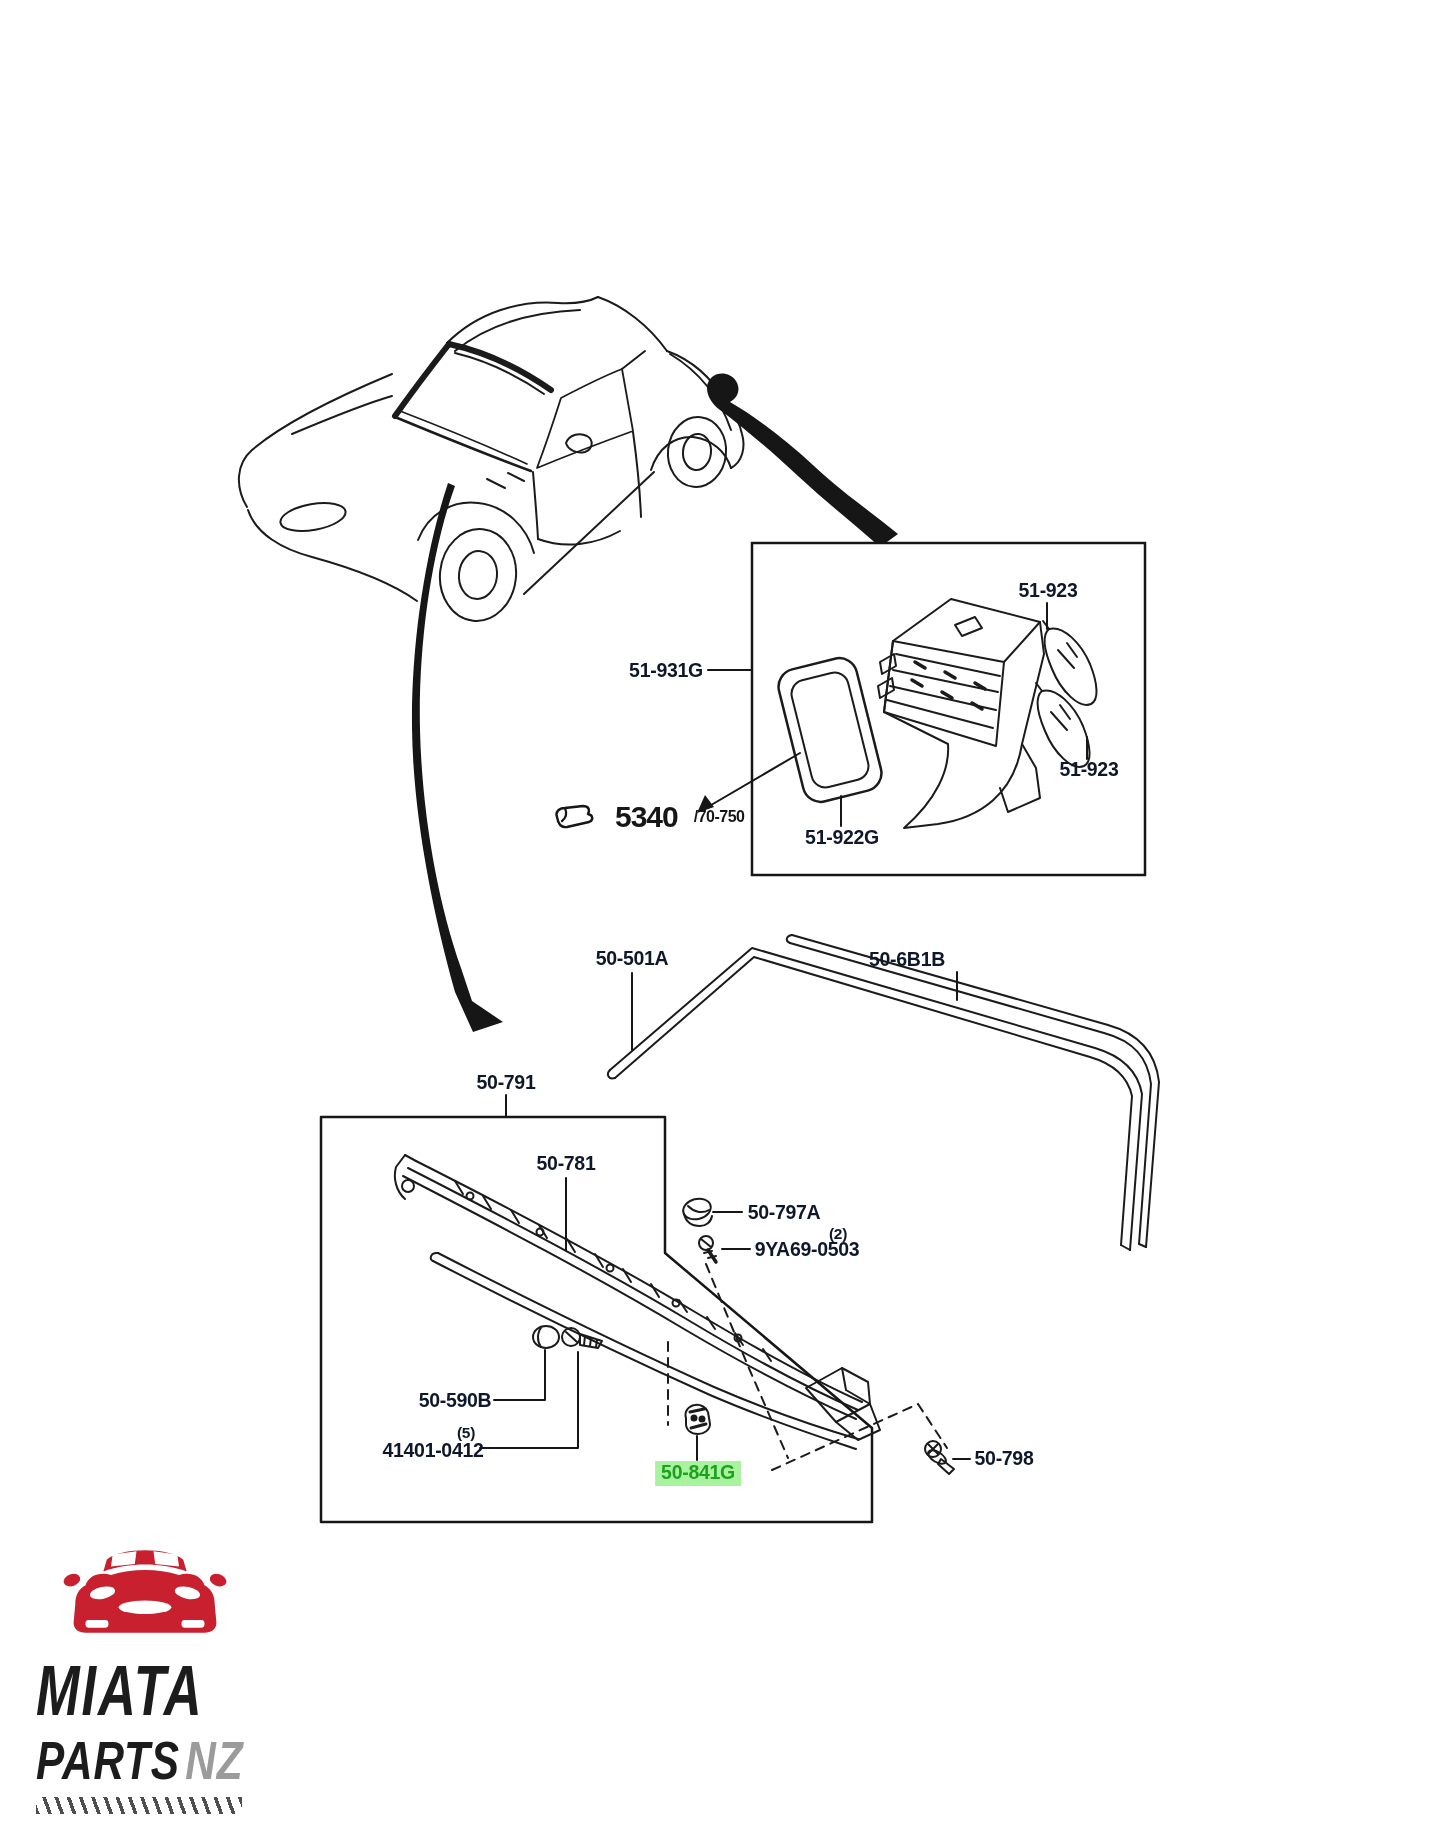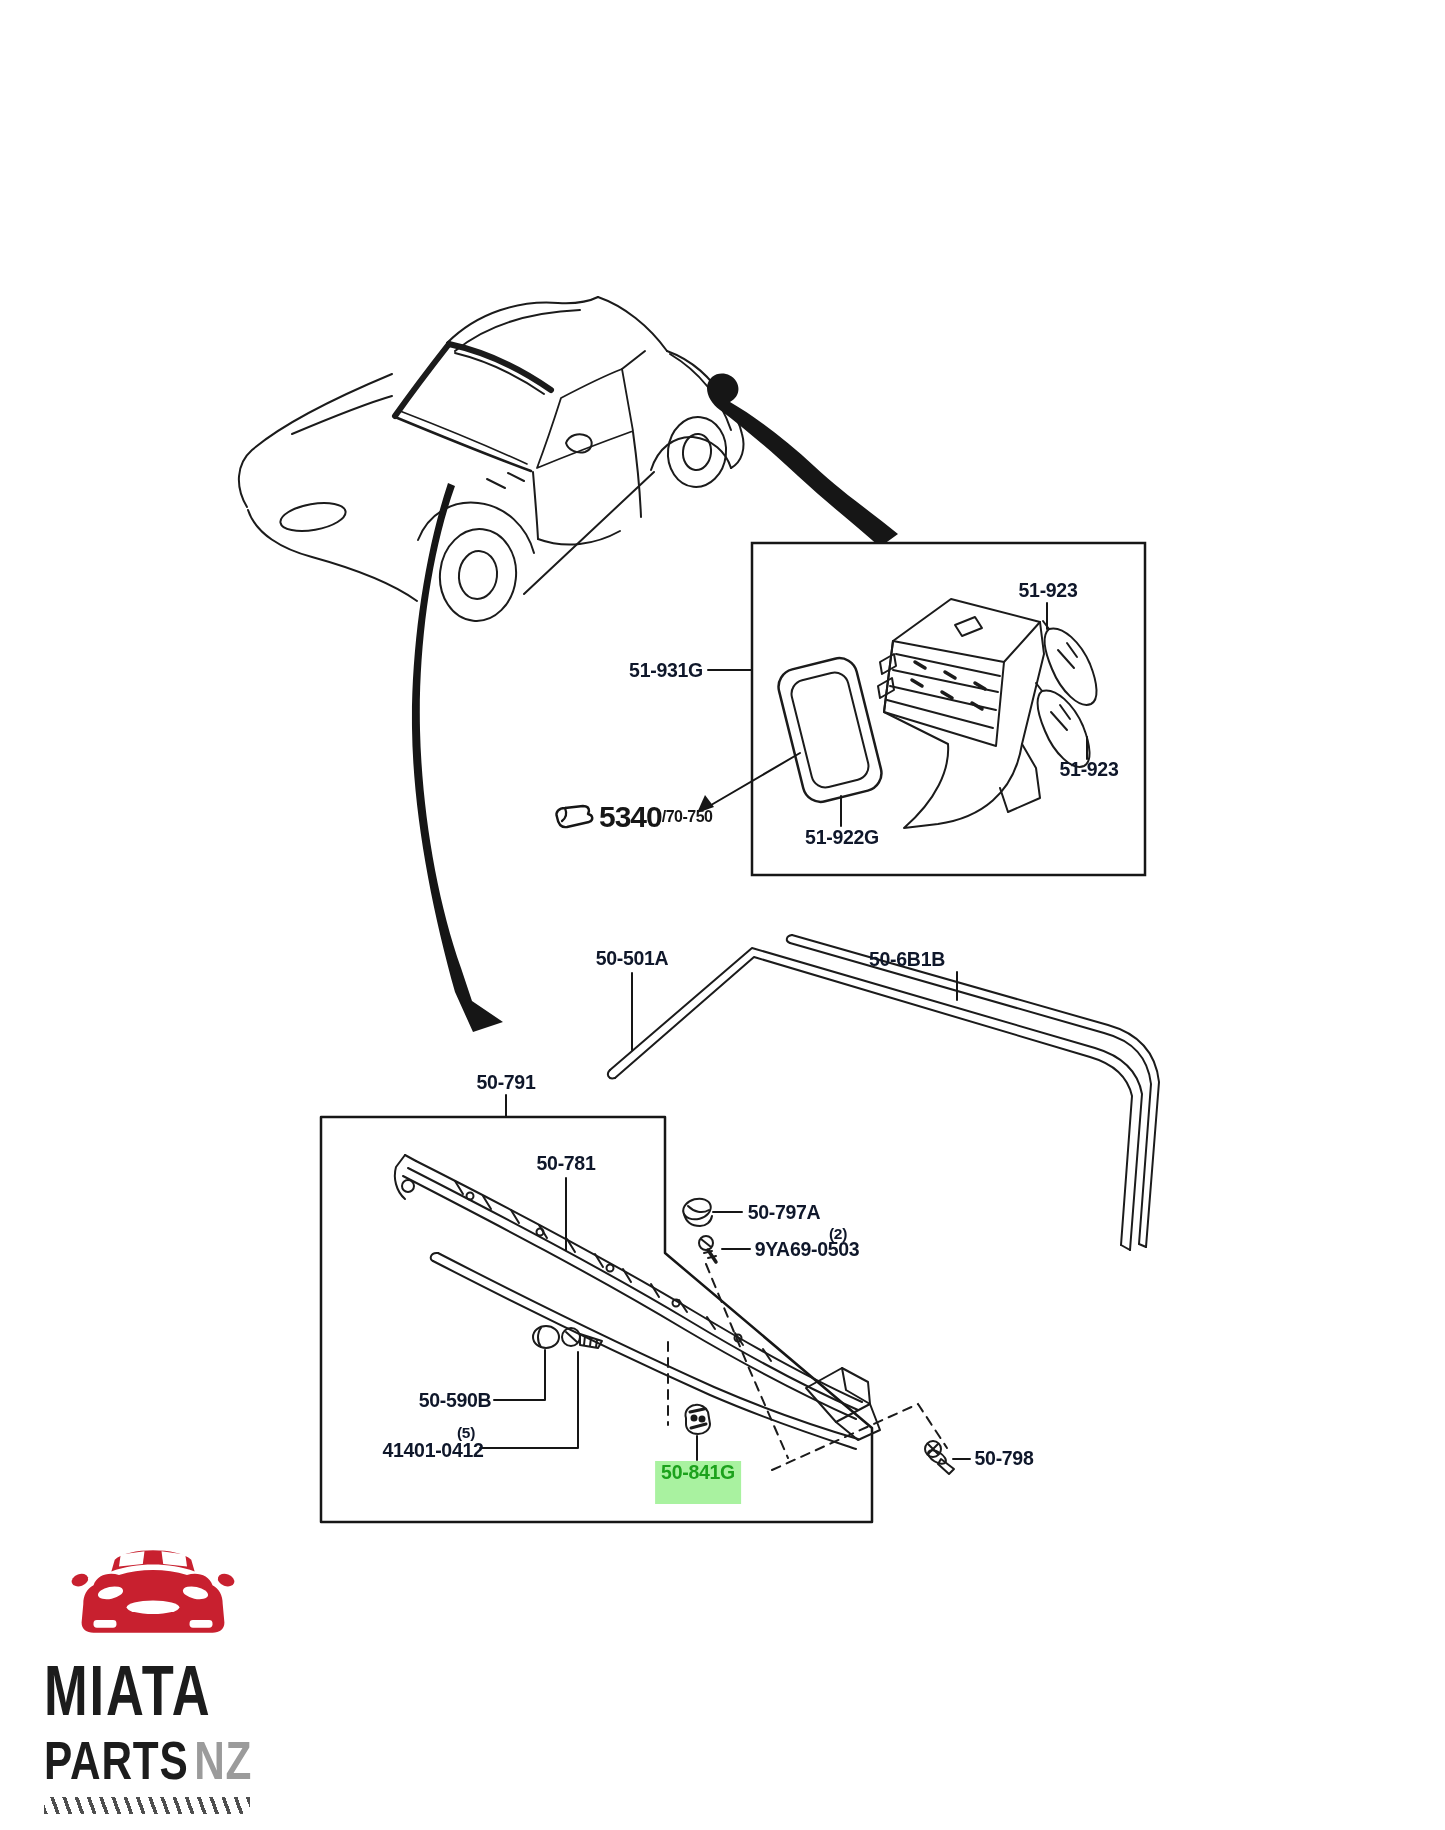--- a/index.html
+++ b/index.html
@@ -10,7 +10,7 @@
           color:#0f172a;letter-spacing:-0.3px;white-space:nowrap;line-height:1;}
   .qty{font-size:15.5px;}
   .hl{color:#1ca21c;background:#a9f2a0;padding:2px 6px 21px;}
-  .ref-label{position:absolute;display:flex;align-items:center;gap:3px;color:#161616;line-height:1;}
+  .ref-label{position:absolute;display:flex;align-items:center;gap:19px;color:#161616;line-height:1;}
   .ref-big{font-weight:bold;font-size:30px;letter-spacing:-1px;}
   .ref-small{font-weight:bold;font-size:16px;letter-spacing:-0.5px;margin-left:-3px;}
   .logo{position:absolute;left:44px;top:1540px;width:220px;}

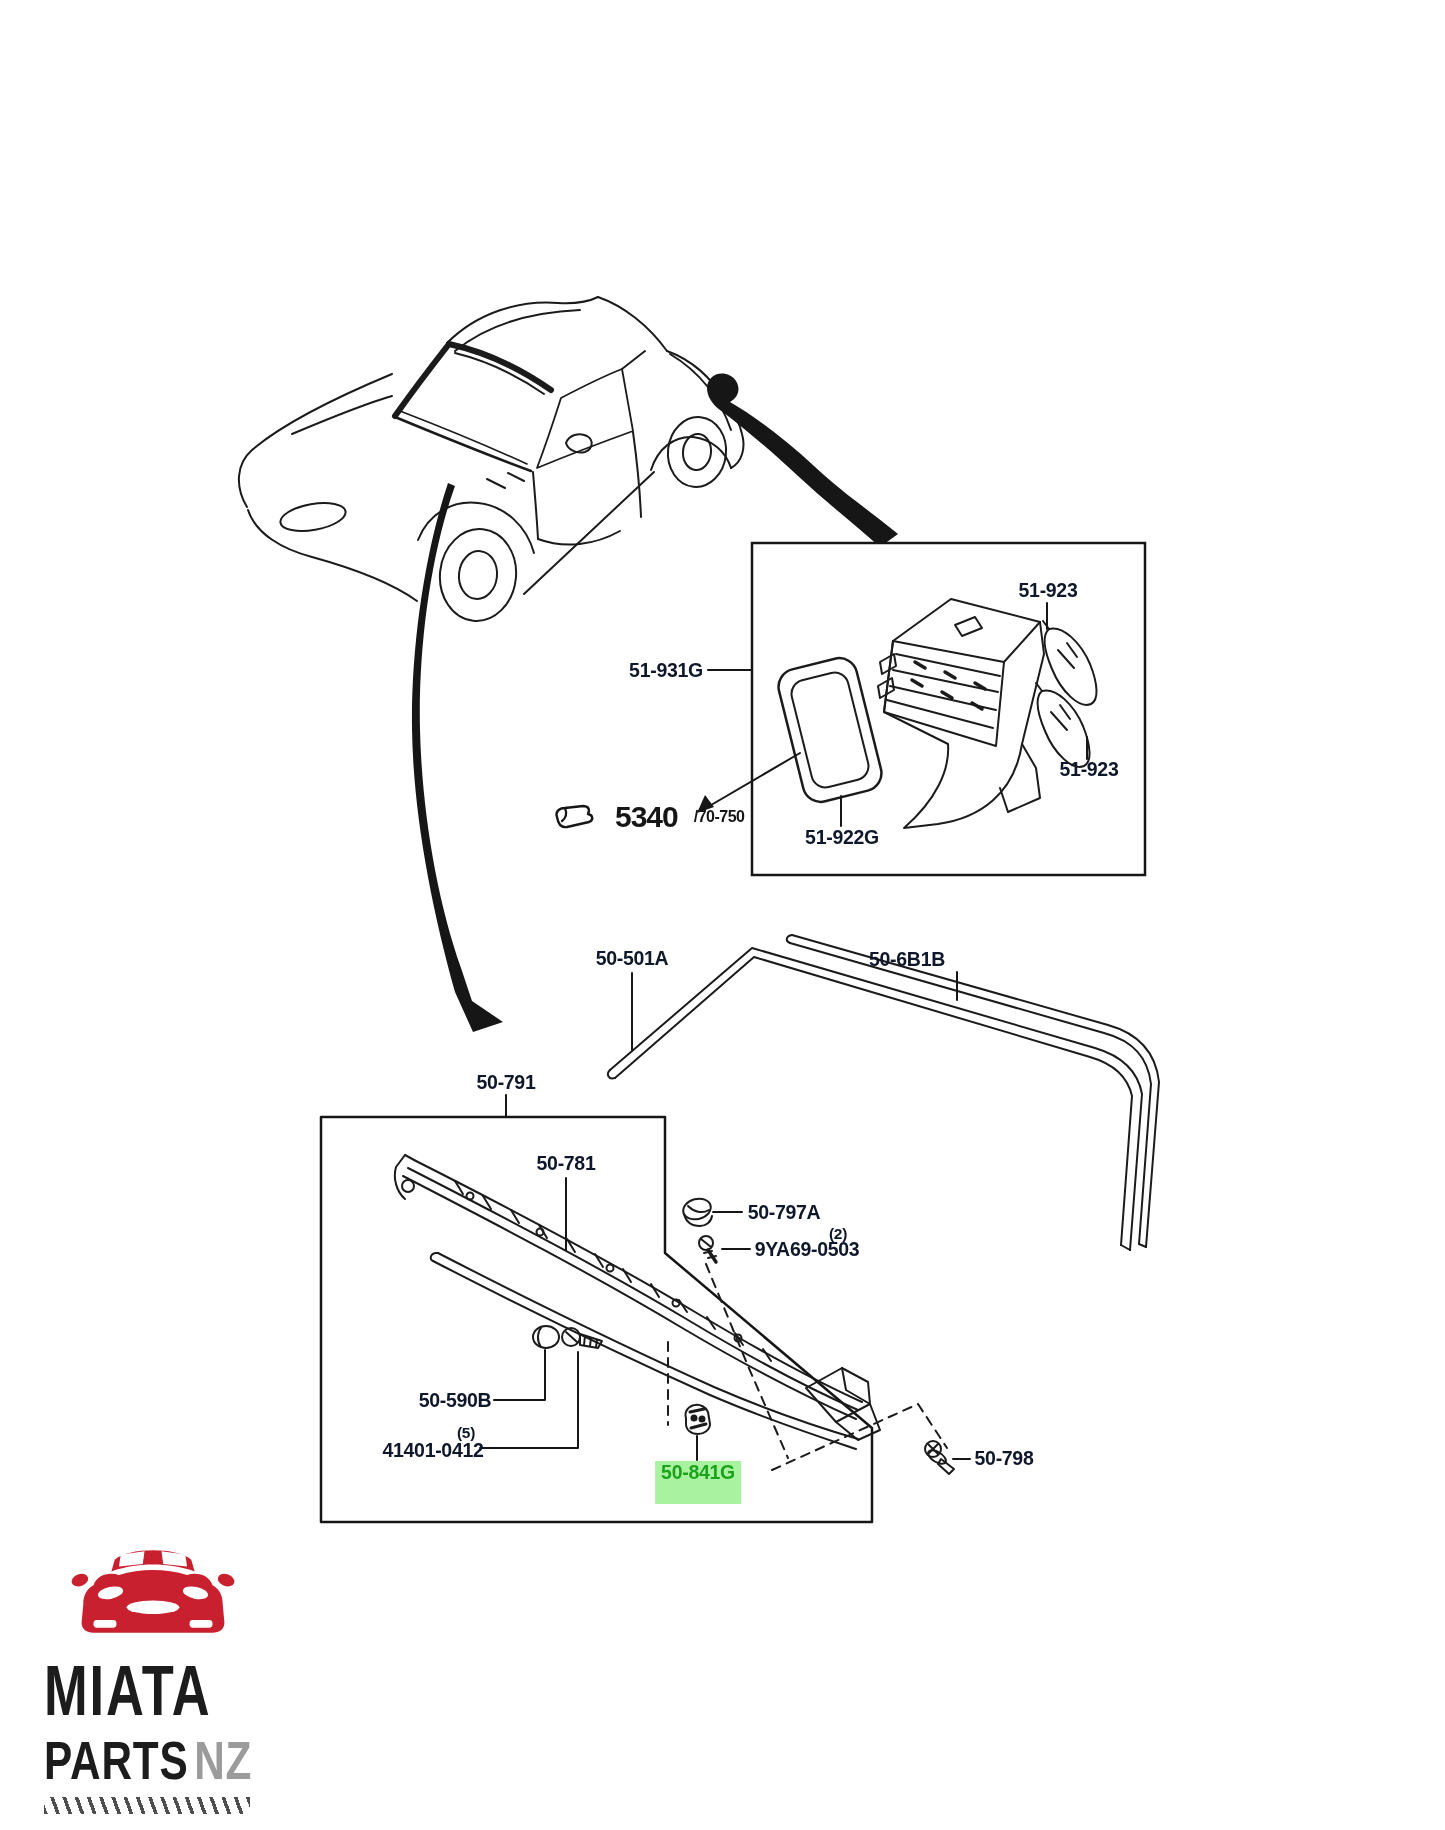--- a/index.html
+++ b/index.html
@@ -9,7 +9,7 @@
   .plabel{position:absolute;transform:translateX(-50%);font-weight:bold;font-size:19.5px;
           color:#0f172a;letter-spacing:-0.3px;white-space:nowrap;line-height:1;}
   .qty{font-size:15.5px;}
-  .hl{color:#1ca21c;background:#a9f2a0;padding:2px 6px 21px;}
+  .hl{color:#1ca21c;background:#a9f2a0;padding:2px 6px 3px;}
   .ref-label{position:absolute;display:flex;align-items:center;gap:19px;color:#161616;line-height:1;}
   .ref-big{font-weight:bold;font-size:30px;letter-spacing:-1px;}
   .ref-small{font-weight:bold;font-size:16px;letter-spacing:-0.5px;margin-left:-3px;}

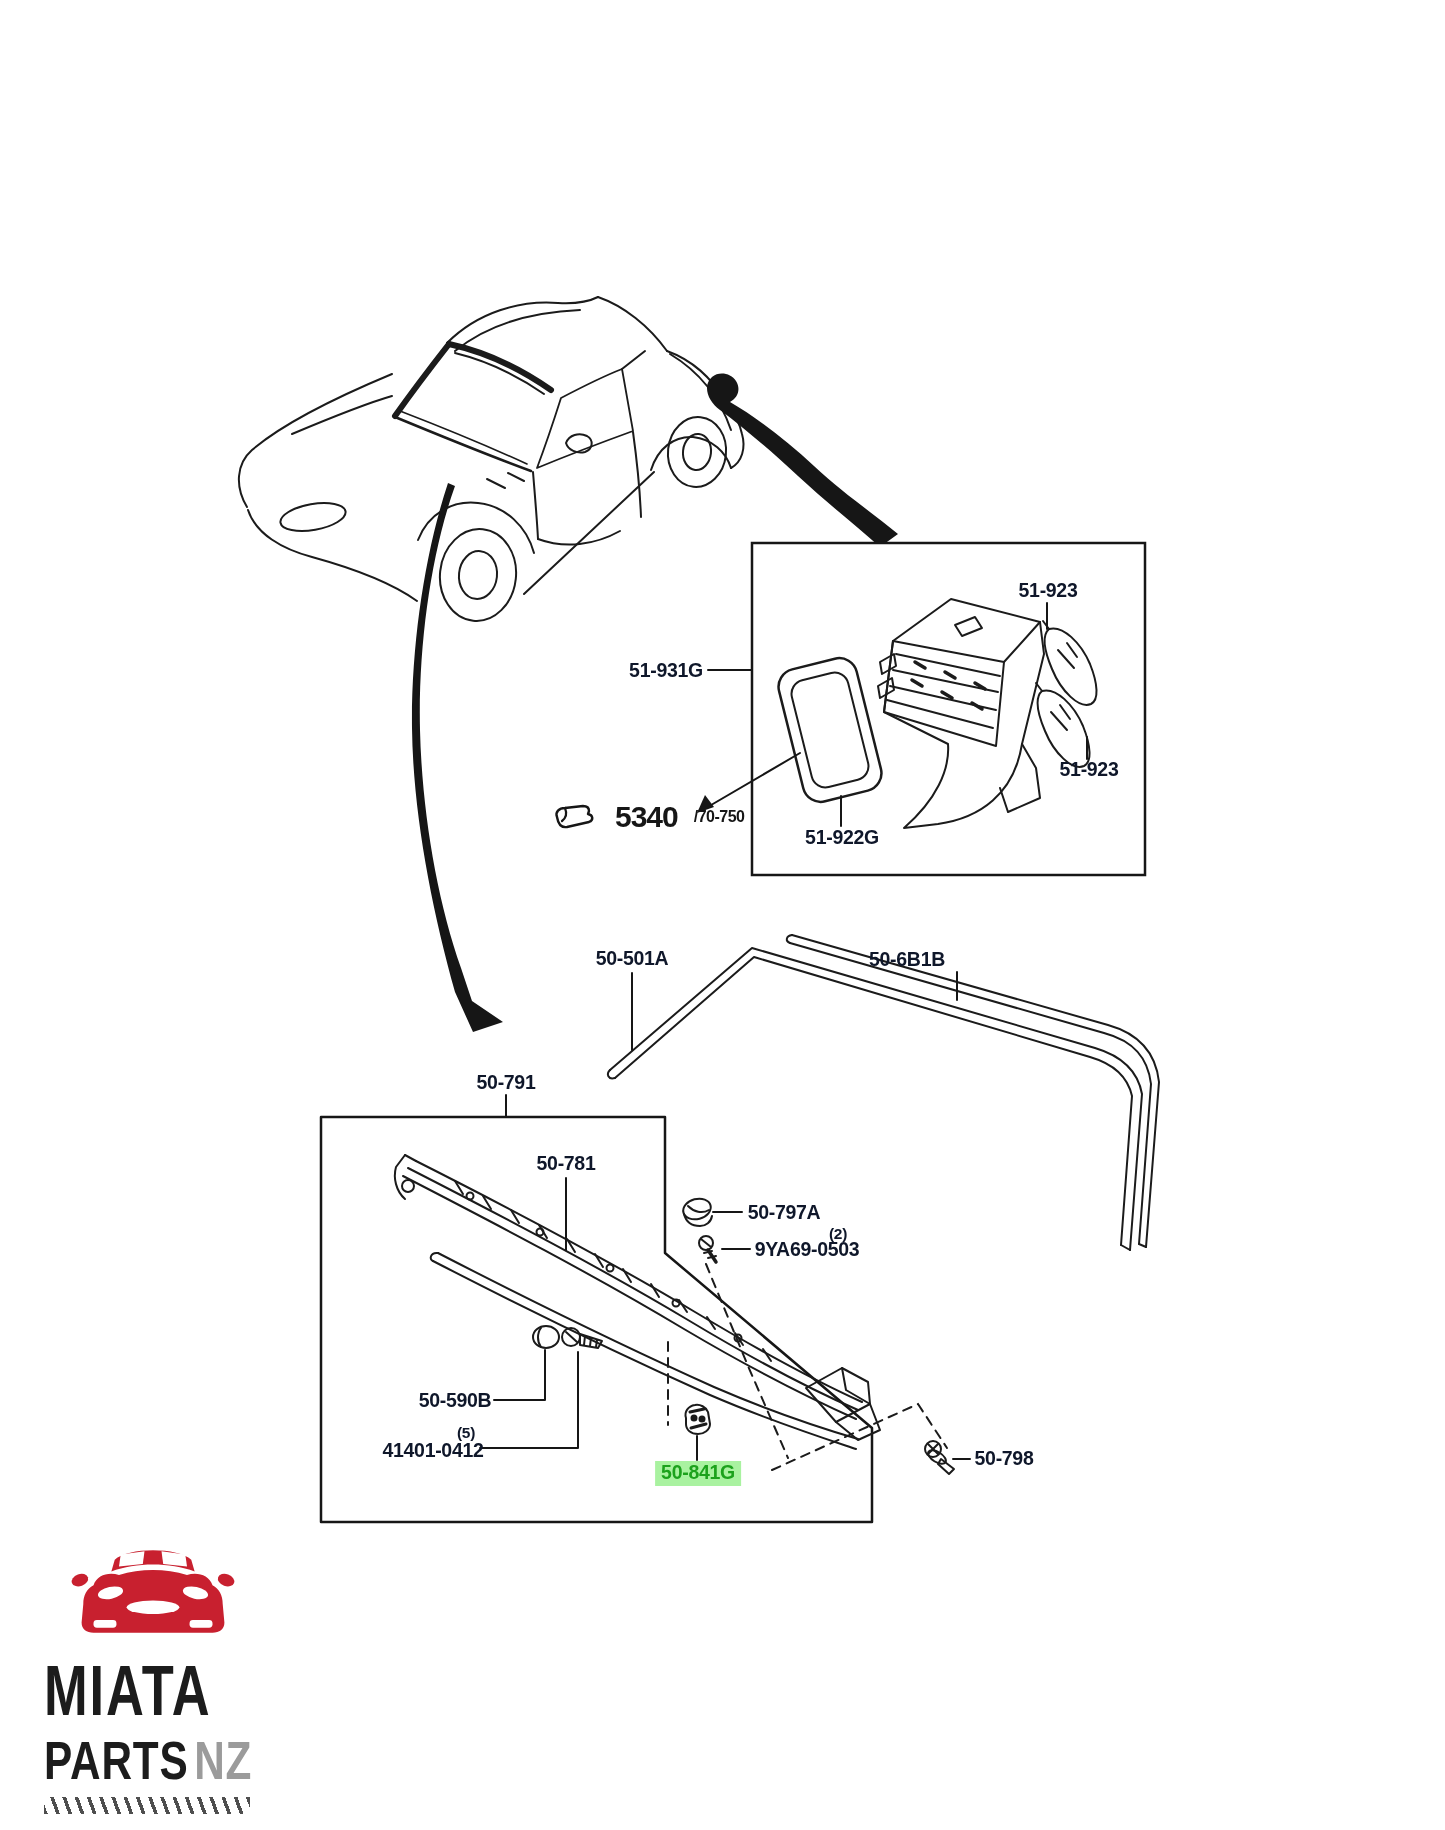--- a/index.html
+++ b/index.html
@@ -13,7 +13,7 @@
   .ref-label{position:absolute;display:flex;align-items:center;gap:19px;color:#161616;line-height:1;}
   .ref-big{font-weight:bold;font-size:30px;letter-spacing:-1px;}
   .ref-small{font-weight:bold;font-size:16px;letter-spacing:-0.5px;margin-left:-3px;}
-  .logo{position:absolute;left:44px;top:1540px;width:220px;}
+  .logo{position:absolute;left:36px;top:1540px;width:220px;font-style:italic;}
   .logo-car{display:block;margin-left:24px;}
   .logo-miata{font-weight:bold;font-size:57px;letter-spacing:2px;color:#1c1c1c;
               transform:scale(0.92,1.22);transform-origin:left top;margin-top:6px;}

